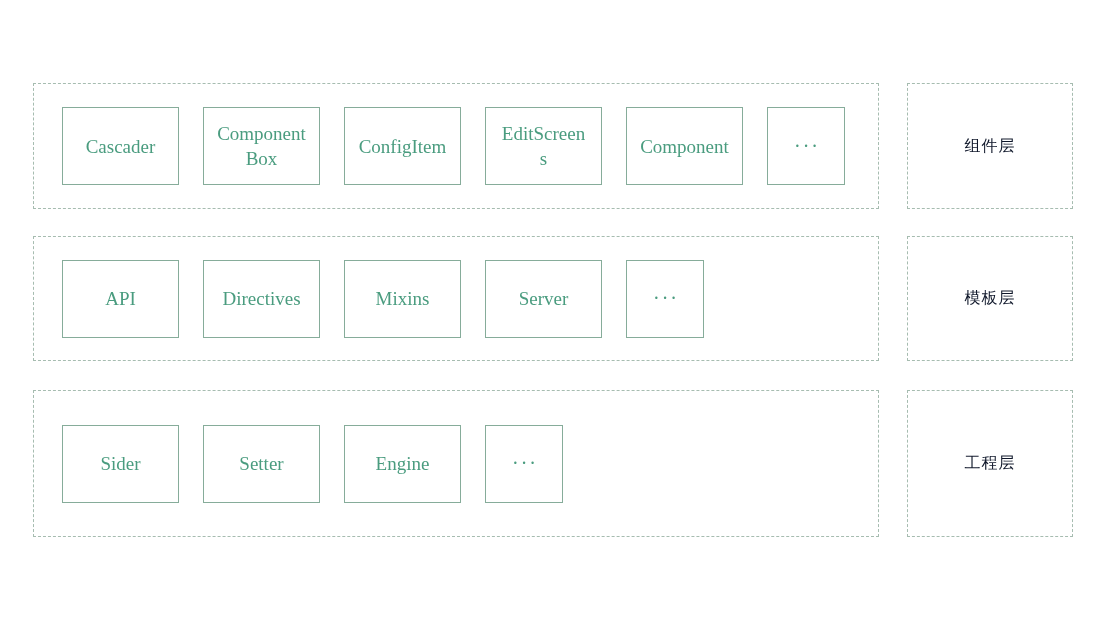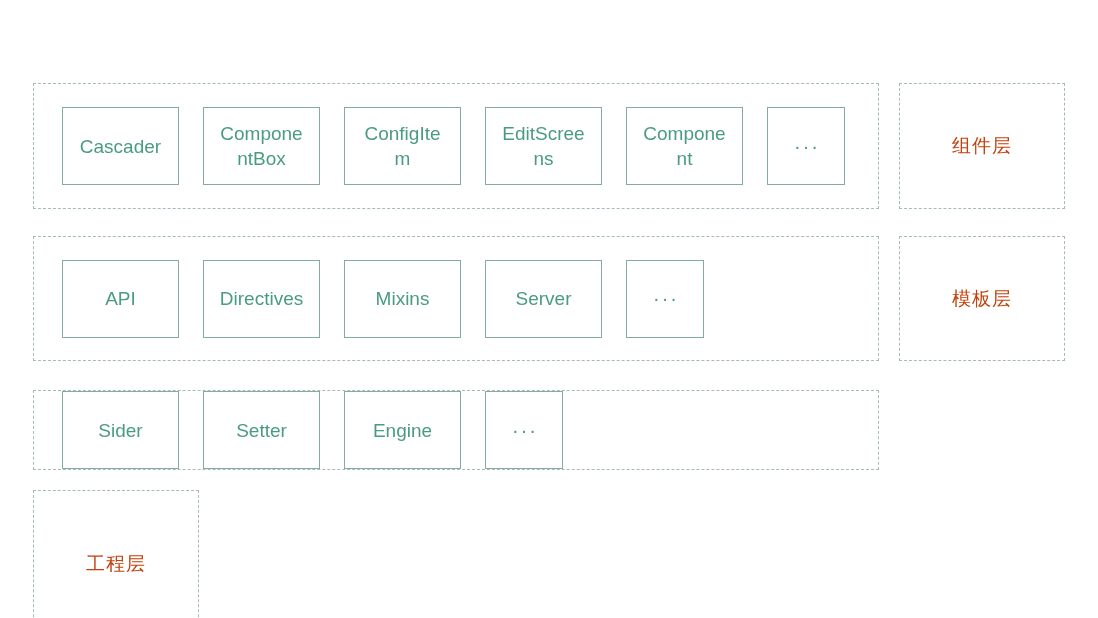--- a/index.html
+++ b/index.html
@@ -25,7 +25,8 @@
   }
   .row {
     display: flex;
-    gap: 20px;
+    gap: 28px;
+    font-family: Liberation Serif, serif;
   }
   .row + .row { margin-top: 27px; }
   .row.r3 { margin-top: 29px; flex-direction: column; }

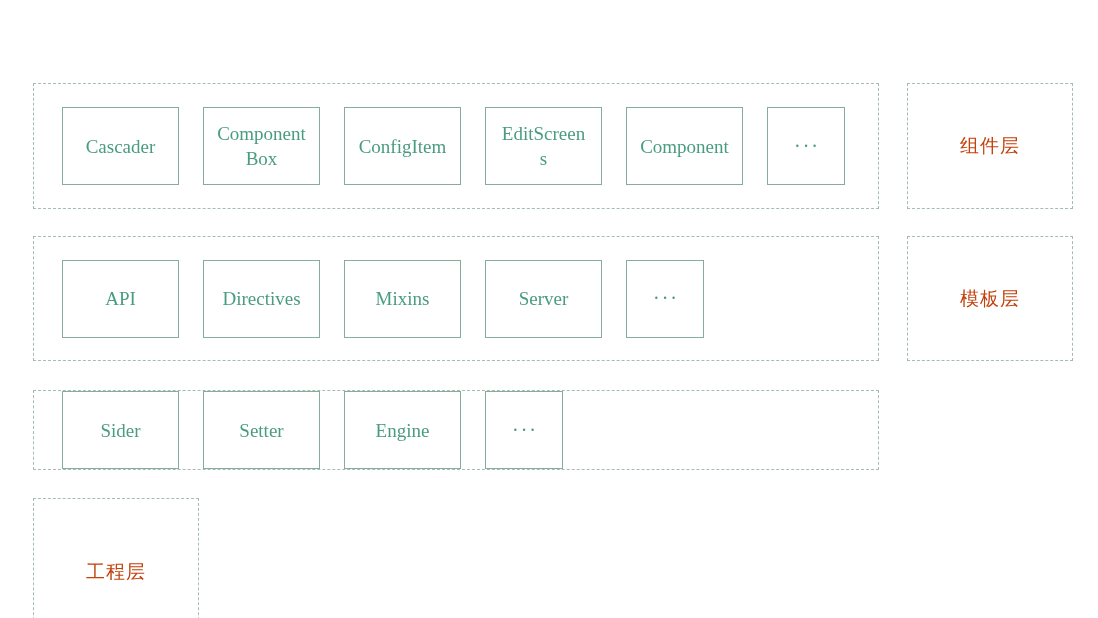--- a/index.html
+++ b/index.html
@@ -83,8 +83,8 @@
     display: flex;
     align-items: center;
     justify-content: center;
-    color: #c2410c;
-    font-size: 19px;
+    color: #0f172a;
+    font-size: 16px;
     letter-spacing: 1px;
   }
 </style>

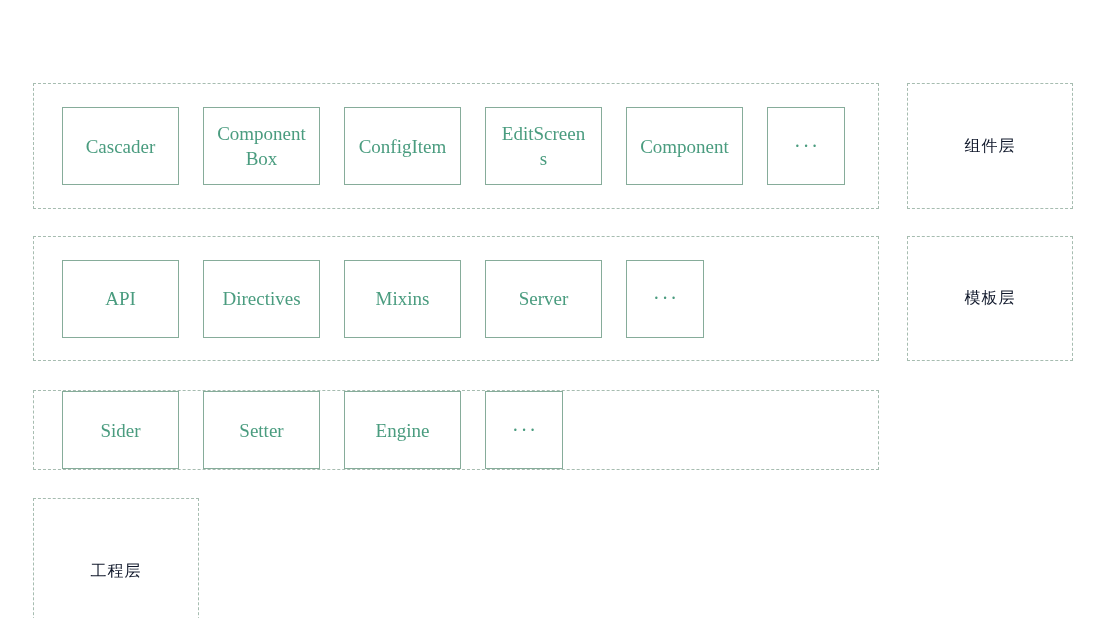--- a/index.html
+++ b/index.html
@@ -29,7 +29,7 @@
     font-family: Liberation Serif, serif;
   }
   .row + .row { margin-top: 27px; }
-  .row.r3 { margin-top: 29px; flex-direction: column; }
+  .row.r3 { margin-top: 29px; }
   .row.r1, .row.r1 .label-box { height: 126px; }
   .row.r2, .row.r2 .label-box { height: 125px; }
   .row.r3, .row.r3 .label-box { height: 147px; }

